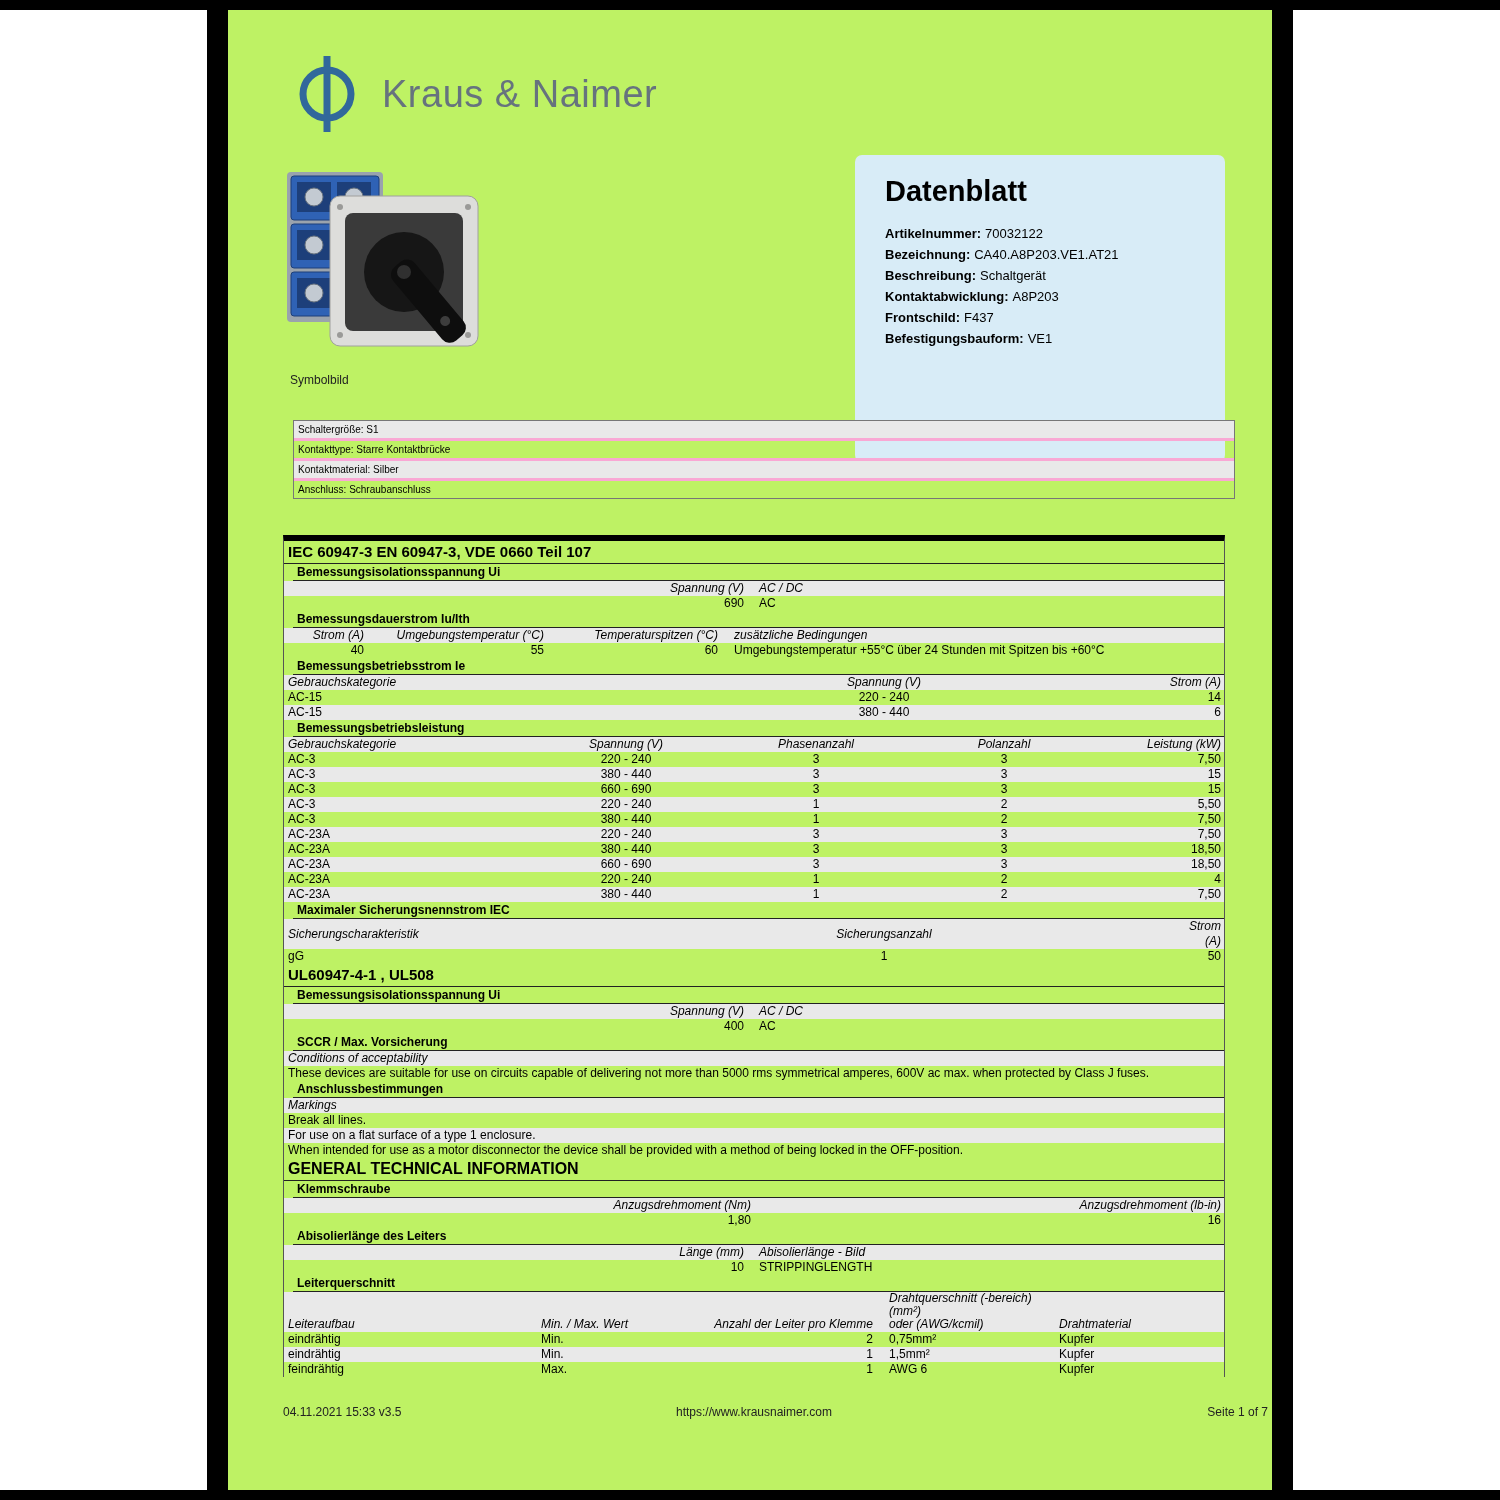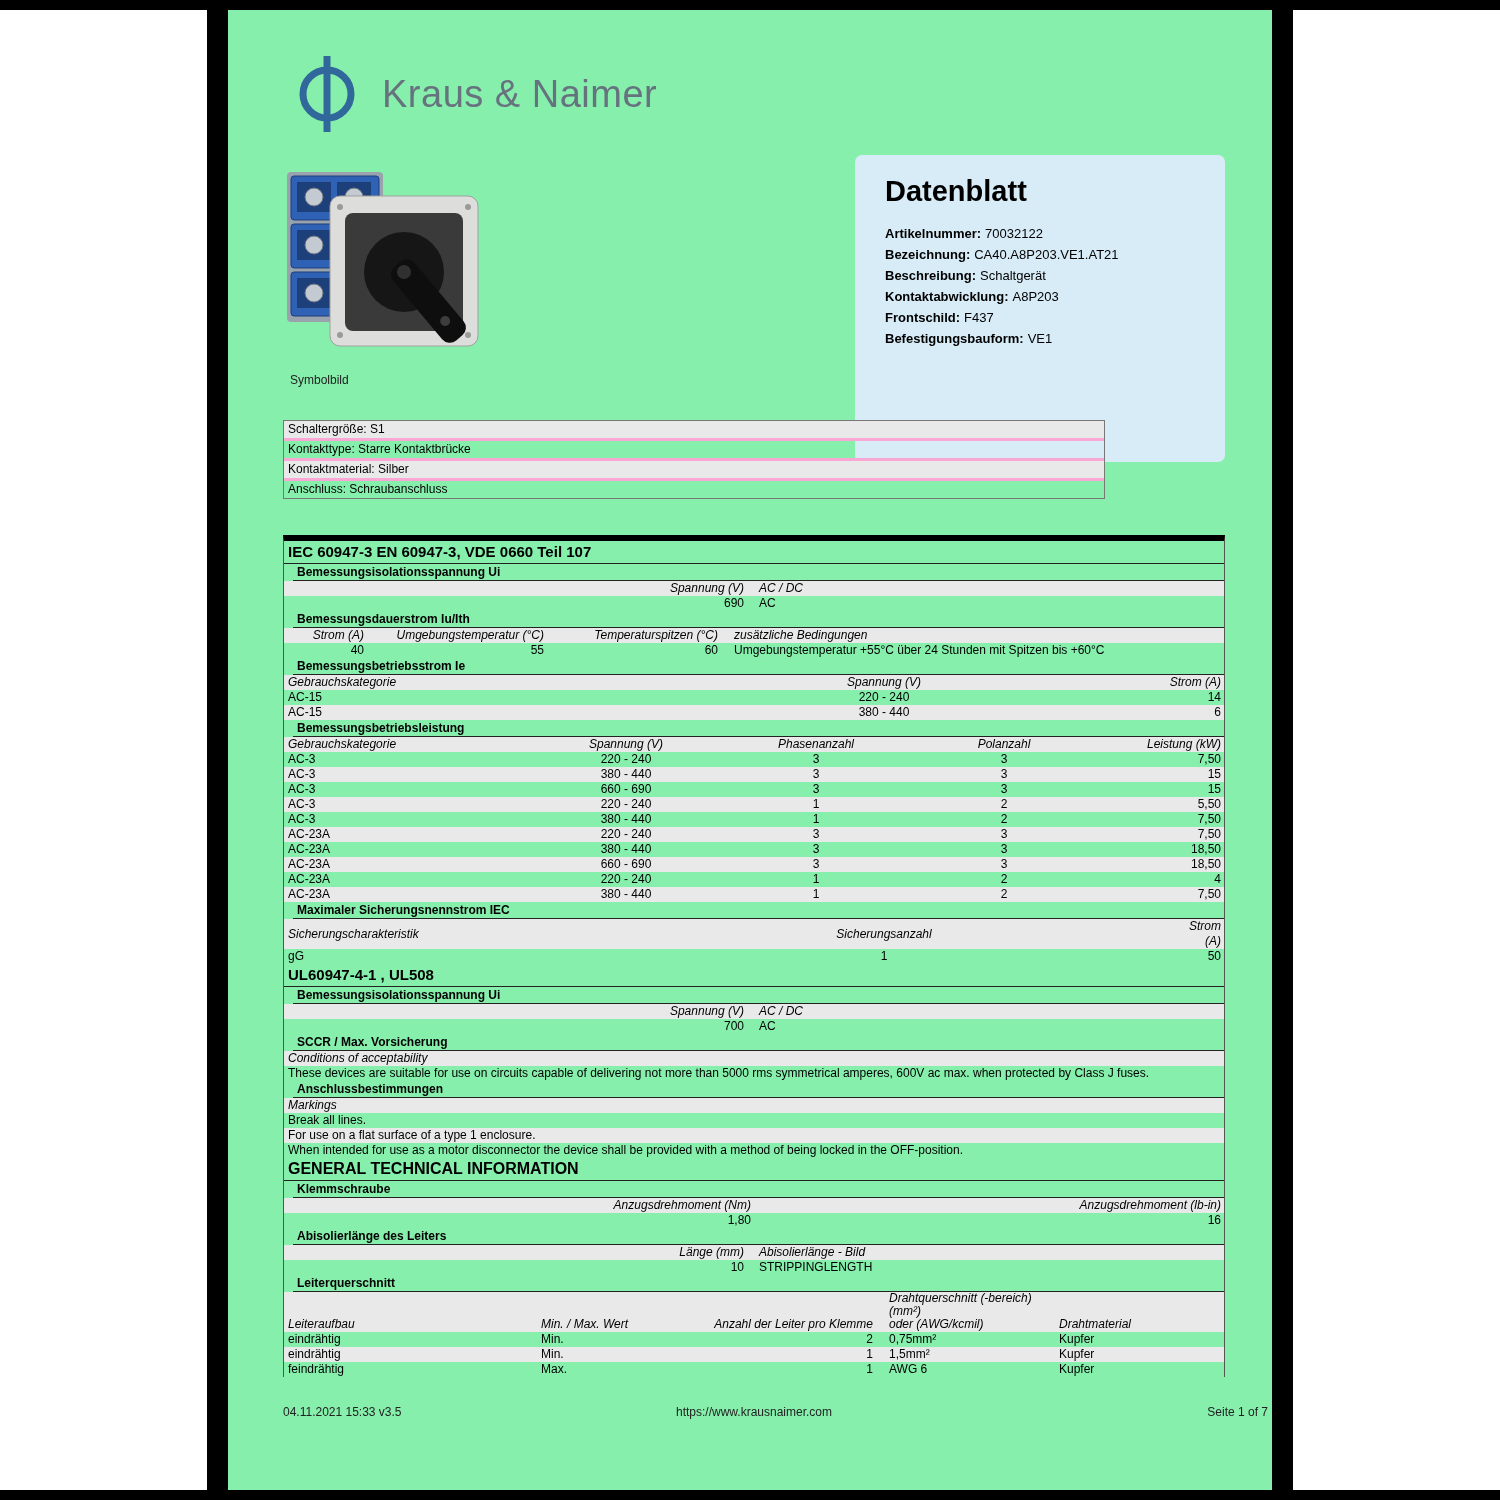--- a/index.html
+++ b/index.html
@@ -12,7 +12,7 @@
   #frame-left { left:207px; top:0; width:21px; height:1500px; }
   #frame-right { left:1272px; top:0; width:21px; height:1500px; }
 
-  .page { position:absolute; left:228px; top:10px; width:1044px; height:1480px; background:#86efac; }
+  .page { position:absolute; left:228px; top:10px; width:1044px; height:1480px; background:#bef264; }
 
   
   .logo { position:absolute; left:62px; top:42px; display:flex; align-items:center; }

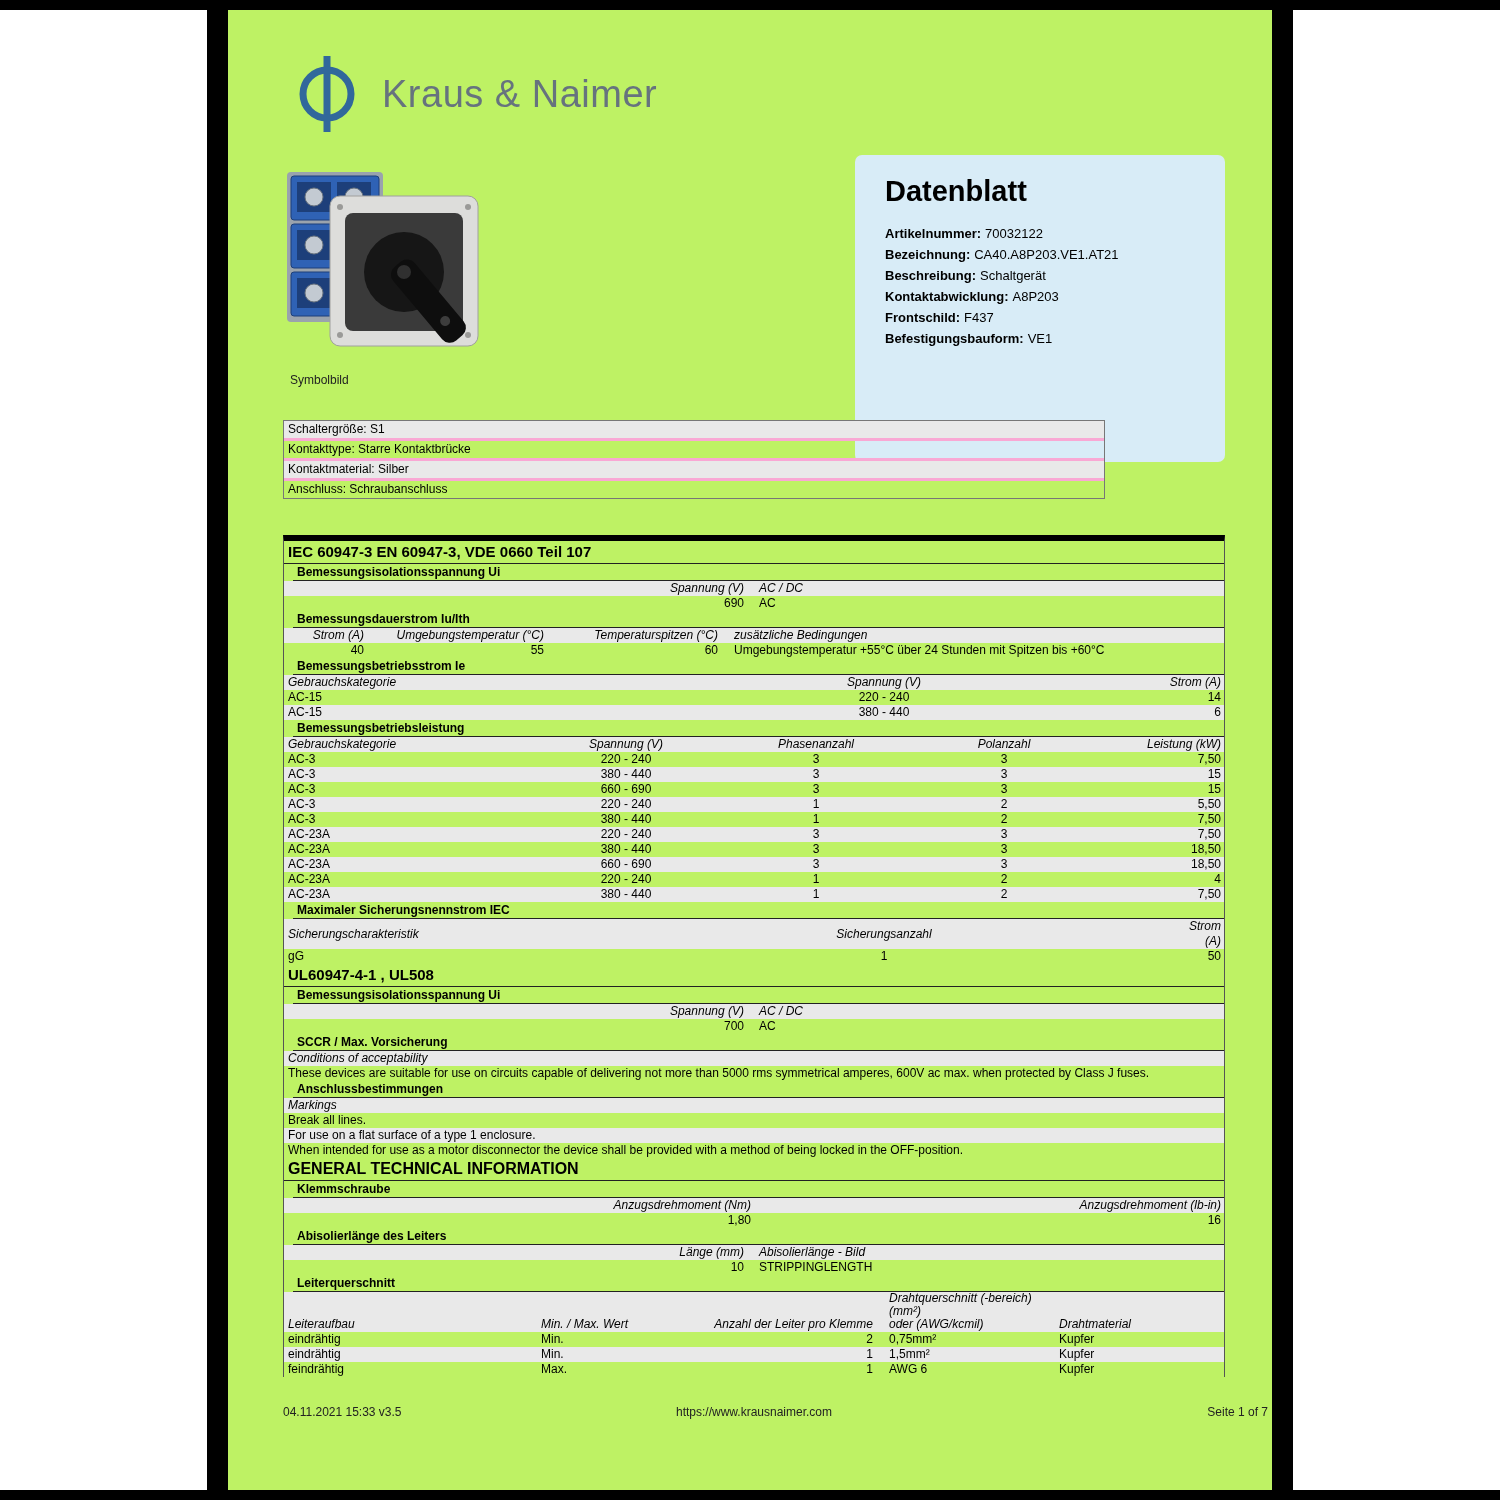--- a/index.html
+++ b/index.html
@@ -30,7 +30,7 @@
   .field span { margin-left:4px; }
 
   
-  .summary { position:absolute; left:55px; top:410px; width:822px; border:1px solid #777; font-size:12px; }
+  .summary { position:absolute; left:65px; top:410px; width:942px; border:1px solid #777; font-size:10px; }
   .summary .srow { min-height:17px; line-height:17px; padding-left:4px; border-top:3px solid #f9a8d4; }
   .summary .srow:first-child { border-top:none; }
   .gray { background:#e9e9e9; }

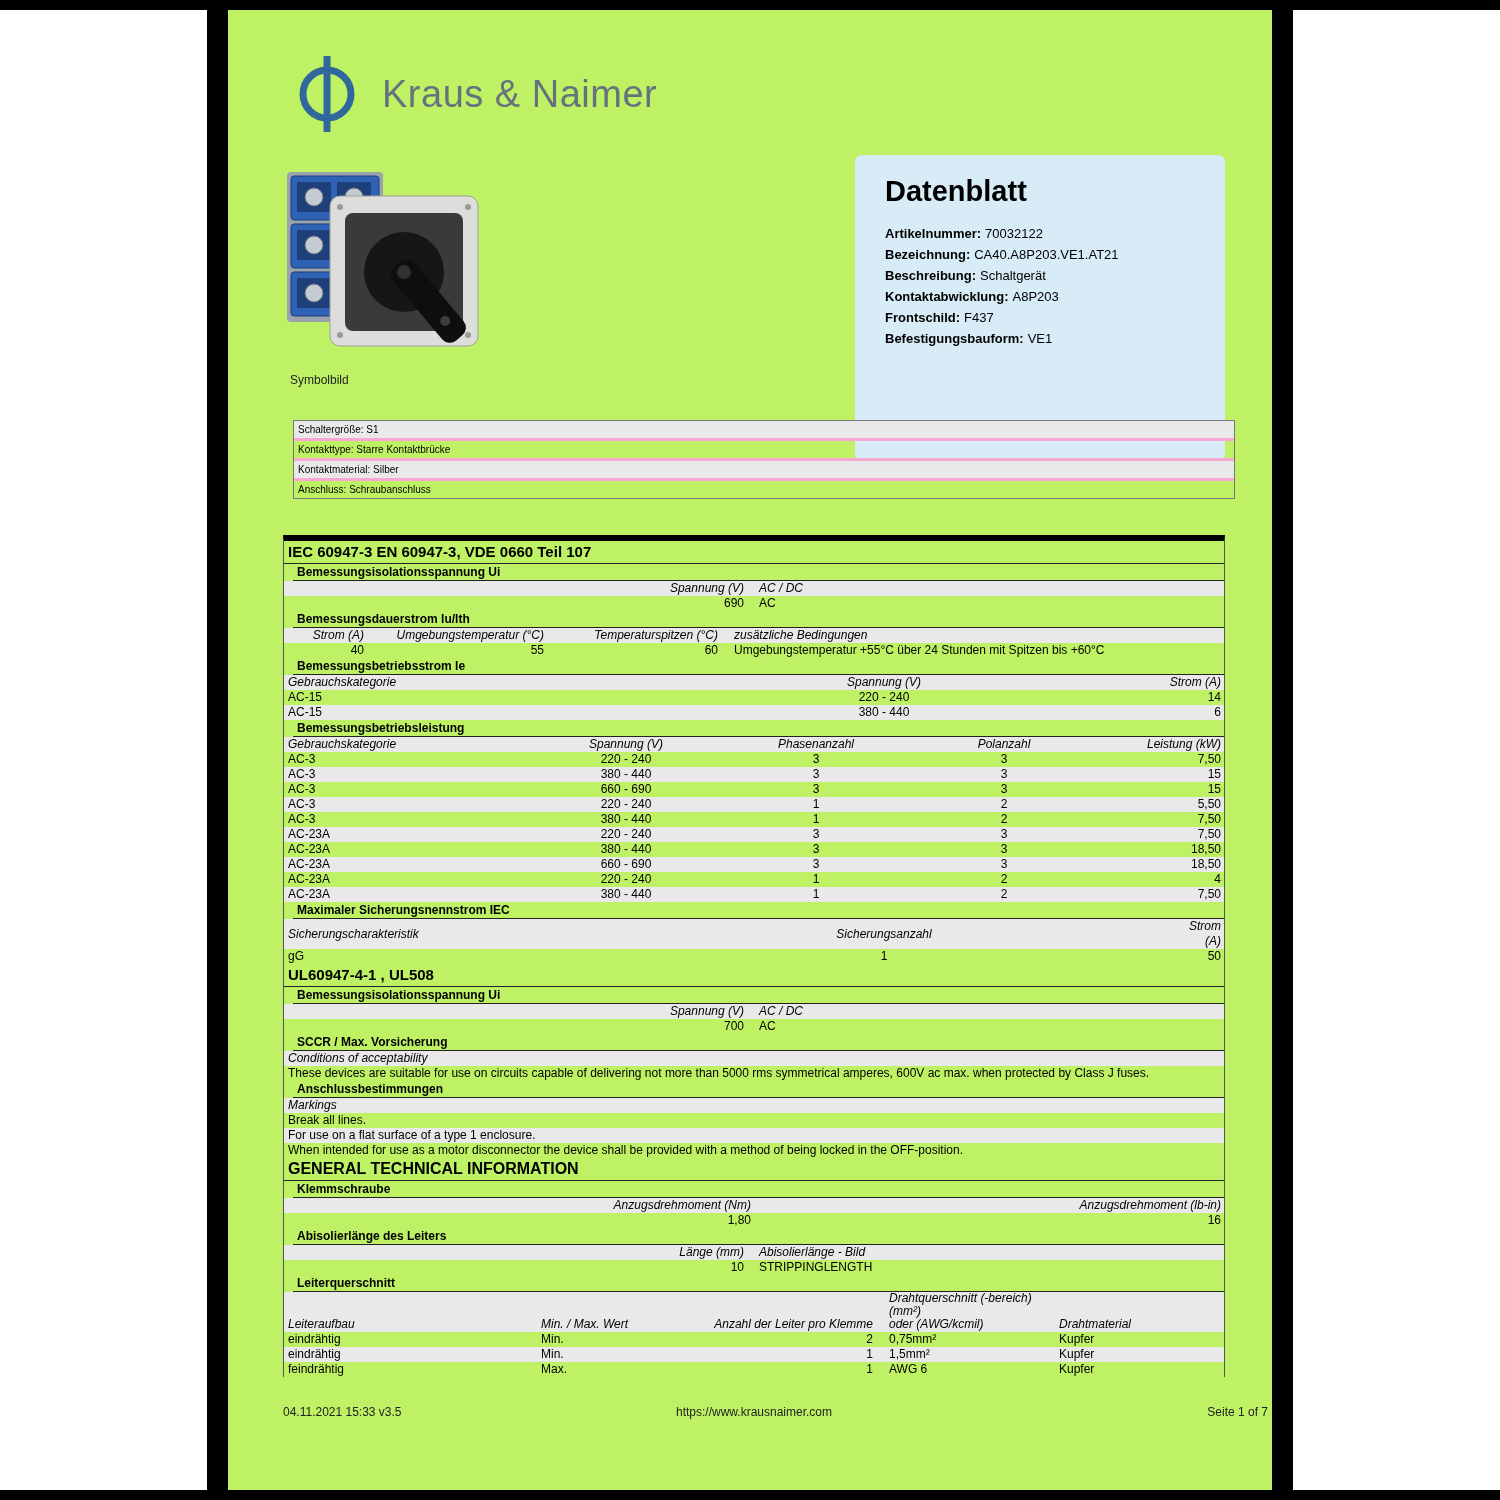--- a/index.html
+++ b/index.html
@@ -280,7 +280,7 @@
       <span>AC / DC</span>
     </div>
     <div class="trow g-ui">
-      <span class="r">700</span>
+      <span class="r">400</span>
       <span>AC</span>
     </div>
 

